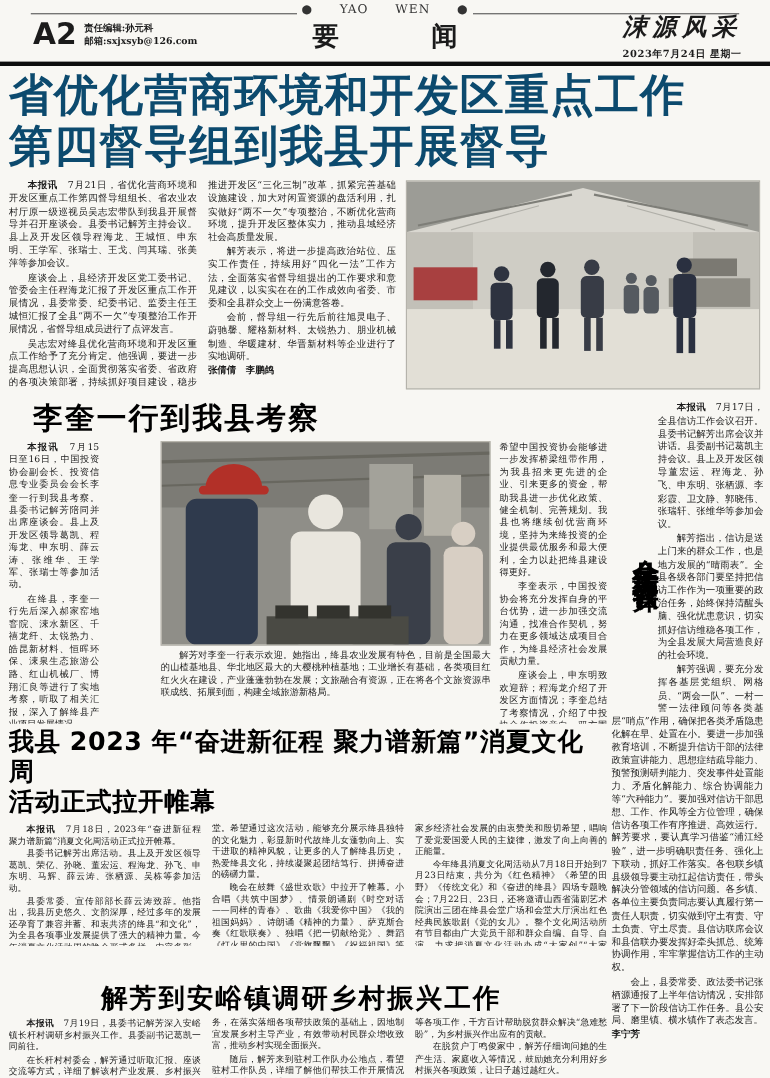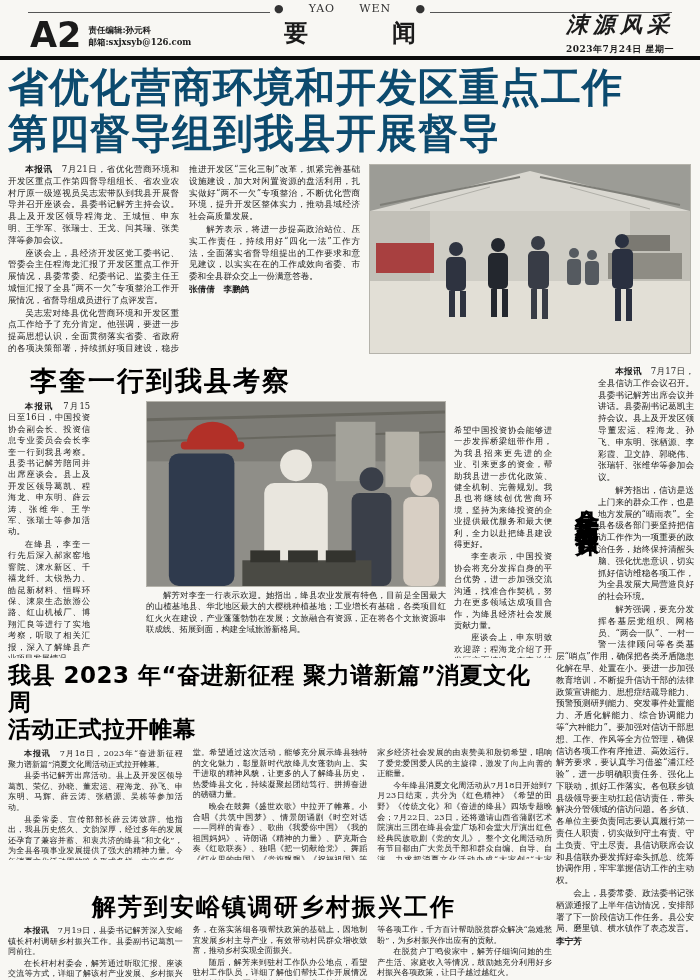--- a/index.html
+++ b/index.html
@@ -10,7 +10,7 @@
   .hdr-rule{position:absolute;top:12px;left:28px;right:28px;border-top:1px solid #555;}
   .hdr-bar{position:absolute;left:0;bottom:0;width:100%;height:4px;background:#0d0d0d;}
   .hdr-left{position:absolute;left:30px;top:18px;display:flex;align-items:center;gap:7px;}
-  .pageno{font-family:"DejaVu Sans","Liberation Sans",sans-serif;font-weight:900;font-size:35px;line-height:1;}
+  .pageno{font-family:"DejaVu Sans","Liberation Sans",sans-serif;font-weight:900;font-size:27px;line-height:1;}
   .edinfo{font-size:8.5px;line-height:12px;font-weight:bold;}
   .sec{position:absolute;left:270px;top:2px;width:160px;text-align:center;}
   .sec-py{display:flex;justify-content:space-between;font-size:11px;letter-spacing:1px;color:#333;

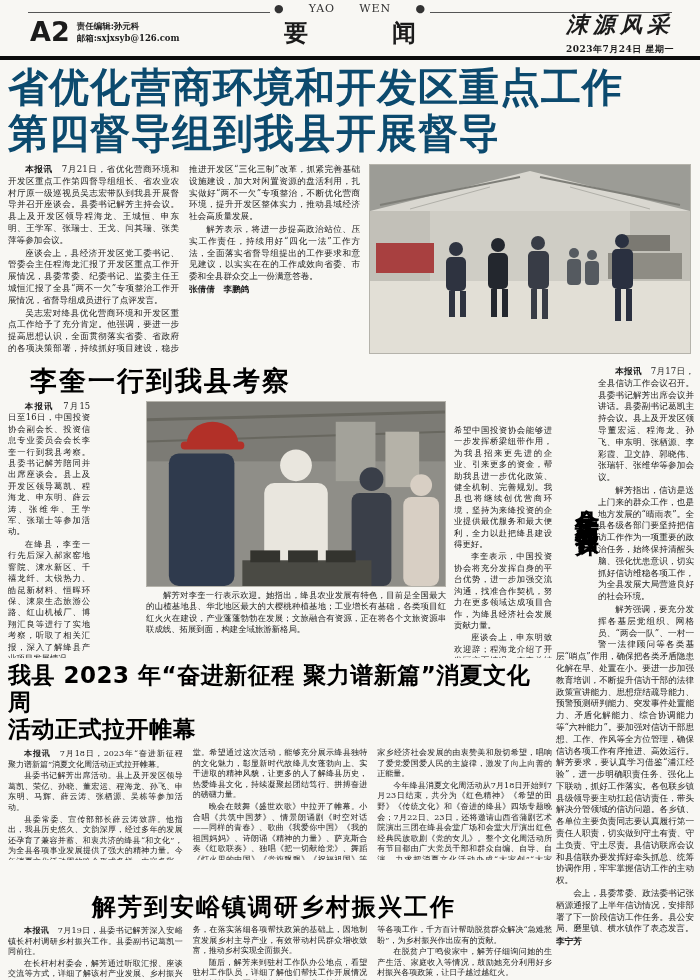--- a/index.html
+++ b/index.html
@@ -105,6 +105,7 @@
         <p><span>座谈会上，县经济开发区党工委书记、管委会主任程海龙汇报了开发区重点工作开展情况，县委常委、纪委书记、监委主任王城恒汇报了全县“两不一欠”专项整治工作开展情况，省督导组成员进行了点评发言。</span></p>
         <p><span>吴志宏对绛县优化营商环境和开发区重点工作给予了充分肯定。他强调，要进一步提高思想认识，全面贯彻落实省委、省政府的各项决策部署，持续抓好项目建设，稳步推进开发区“三化三制”改革，抓紧完善基础设施建设，加大对闲置资源的盘活利用，扎实做好“两不一欠”专项整治，不断优化营商环境，提升开发区整体实力，推动县域经济社会高质量发展。</span></p>
         <p><span>解芳表示，将进一步提高政治站位、压实工作责任，持续用好“四化一法”工作方法，全面落实省督导组提出的工作要求和意见建议，以实实在在的工作成效向省委、市委和全县群众交上一份满意答卷。</span></p>
+        <p><span>会前，督导组一行先后前往旭灵电子、蔚驰馨、耀格新材料、太锐热力、朋业机械制造、华暖建材、华晋新材料等企业进行了实地调研。</span></p>
         <p class="byline">张倩倩　李鹏鸽</p>
       </div>
       <div class="photo photo1">

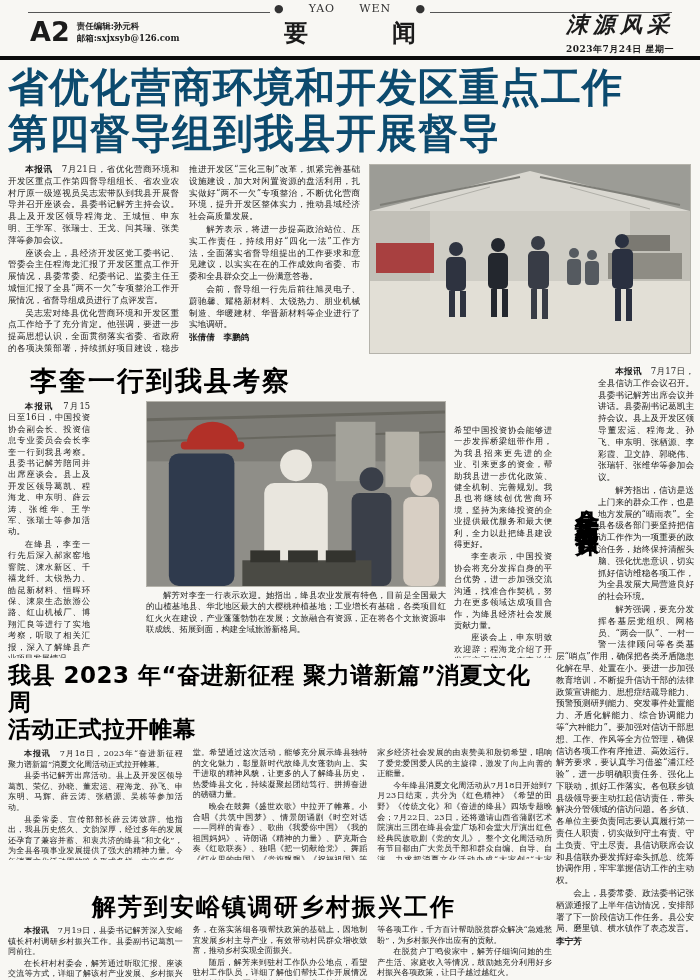--- a/index.html
+++ b/index.html
@@ -40,7 +40,7 @@
   .a2-c1{width:104px;}
   .a2-mid{width:300px;padding-left:48px;}
   .photo2{width:300px;height:186px;margin-bottom:3px;}
-  .a2-c3{width:124px;margin-top:24px;}
+  .a2-c3{width:124px;}
   
   .art3{position:absolute;left:556px;top:366px;width:138px;height:610px;overflow:hidden;
         font-size:8.6px;line-height:11.8px;}

